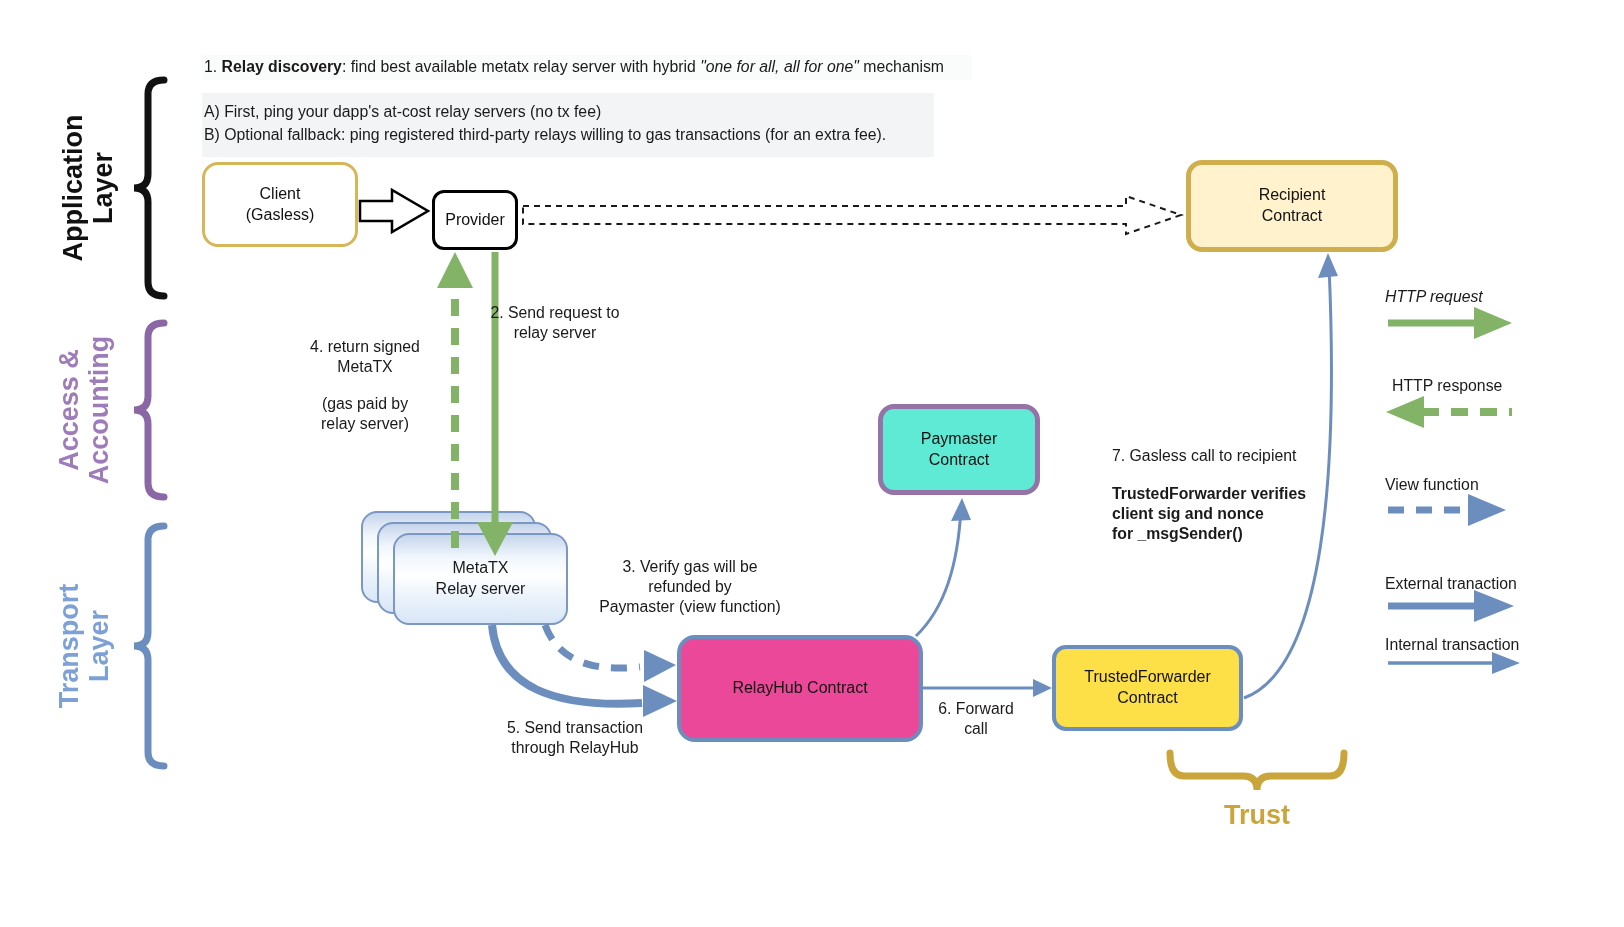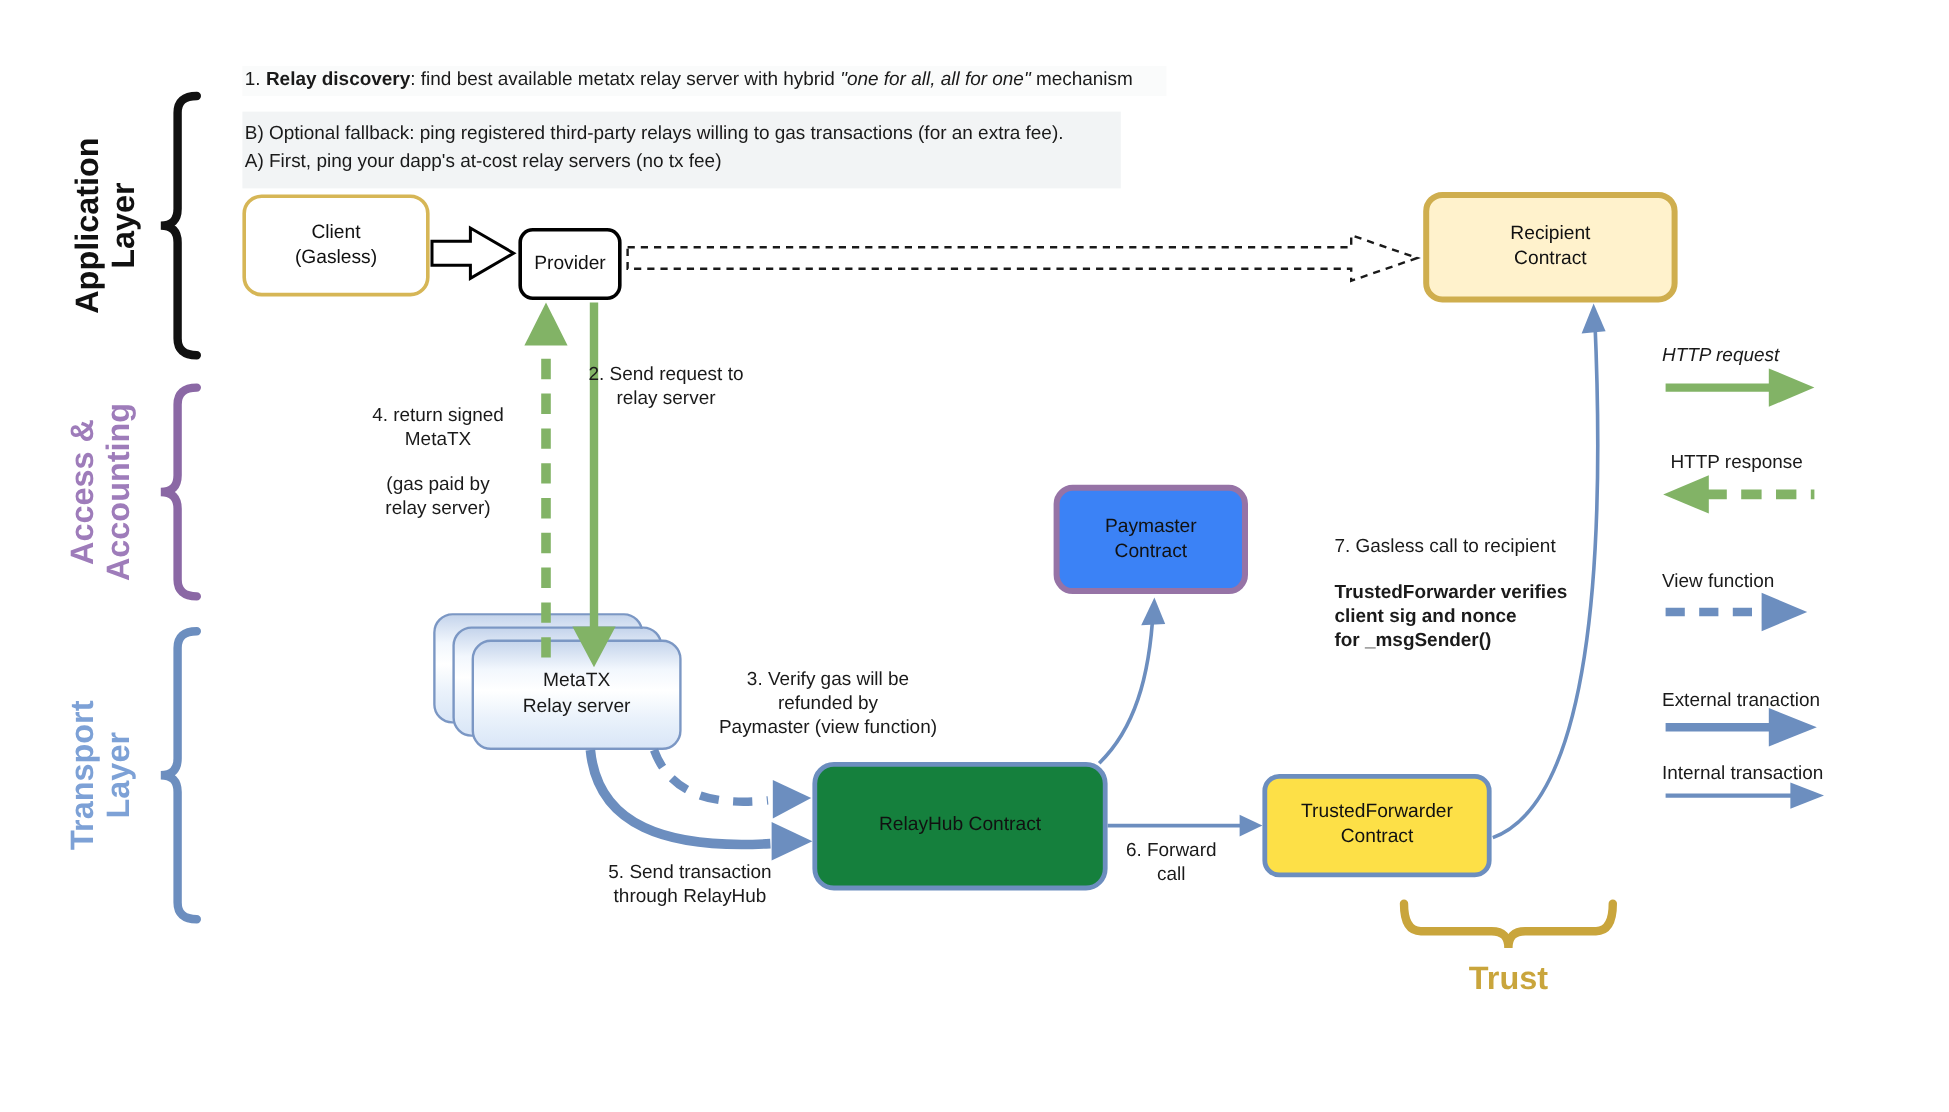--- a/index.html
+++ b/index.html
@@ -51,8 +51,8 @@
 
   <div class="hline1"><span>1. </span><span class="b">Relay discovery</span><span>: find best available metatx relay server with hybrid </span><span class="i">"one for all, all for one"</span><span> mechanism</span></div>
   <div class="hblock">
+    <div>A) First, ping your dapp's at-cost relay servers (no tx fee)</div>
     <div>B) Optional fallback: ping registered third-party relays willing to gas transactions (for an extra fee).</div>
-    <div>A) First, ping your dapp's at-cost relay servers (no tx fee)</div>
   </div>
 
   <div class="layer-label layer-app">

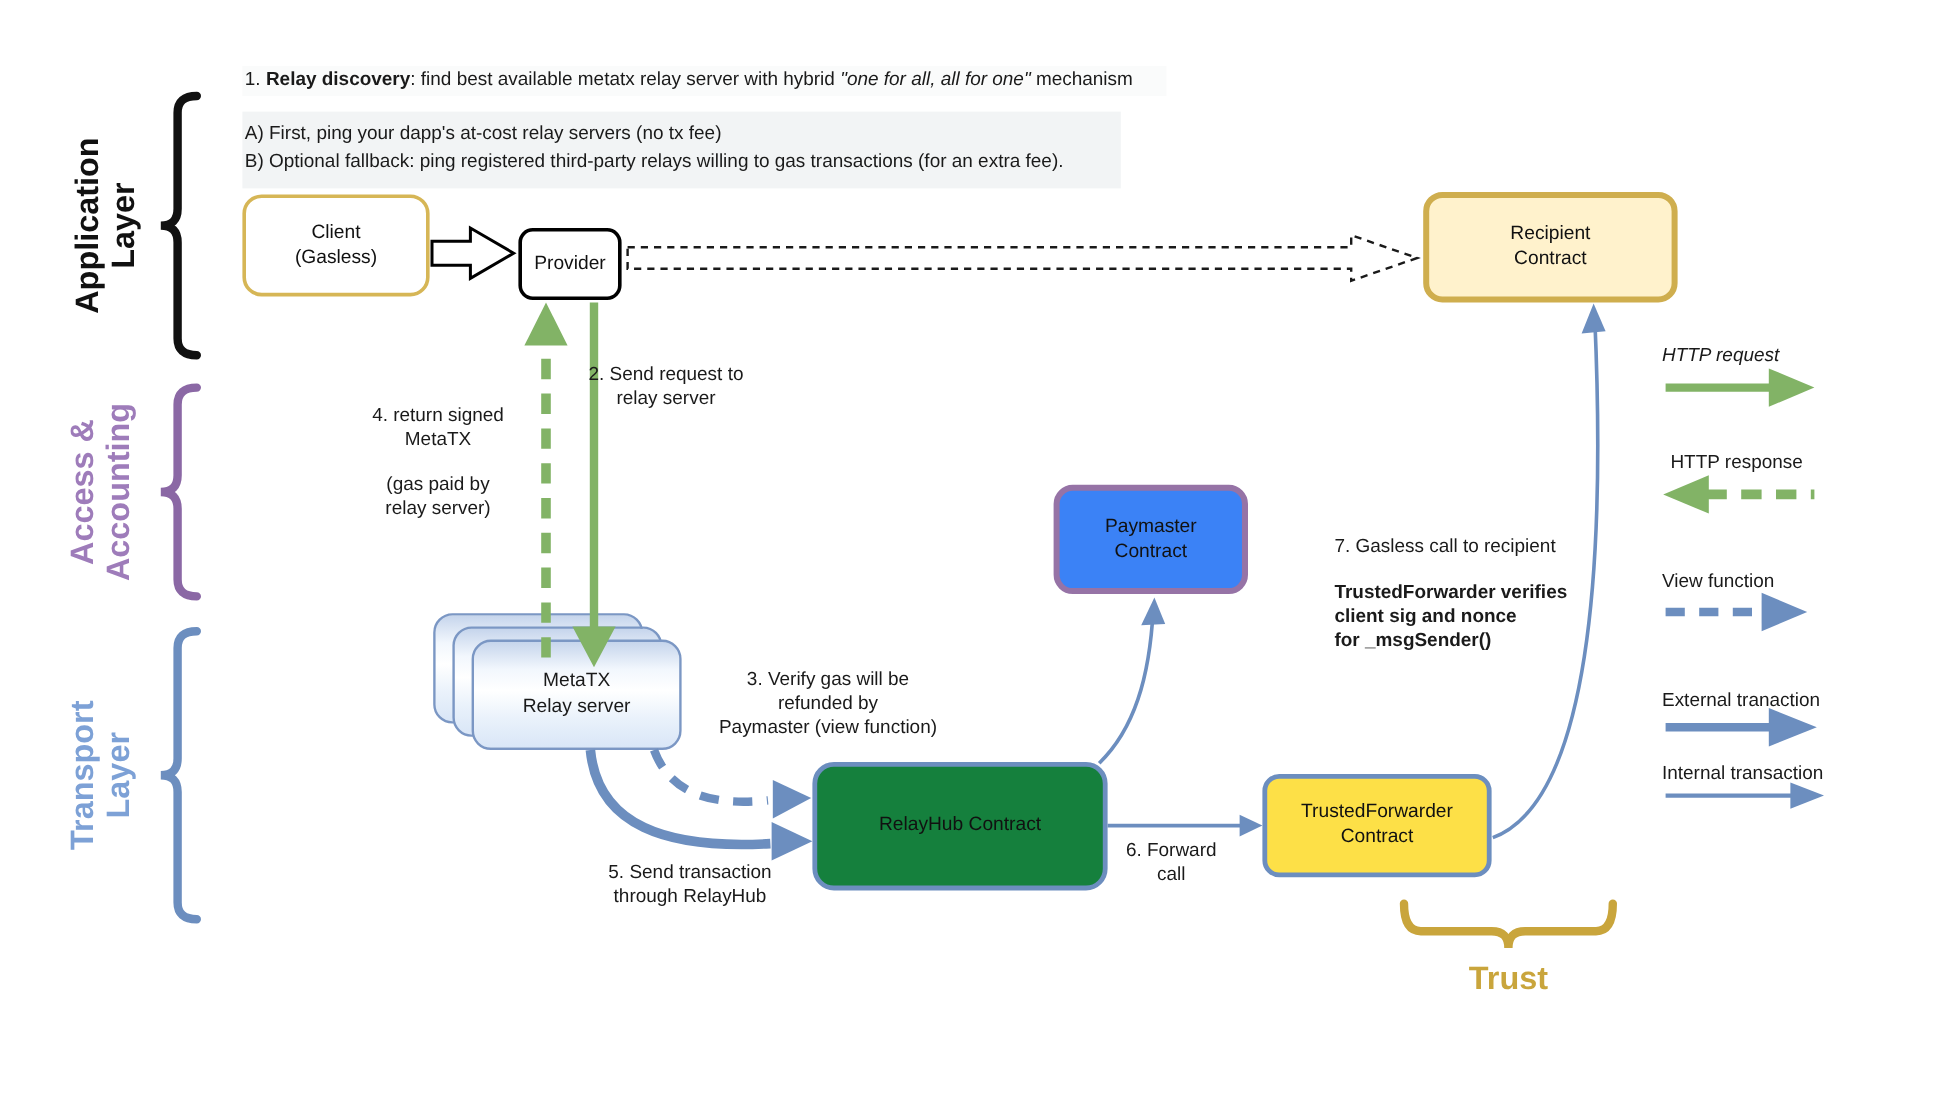--- a/index.html
+++ b/index.html
@@ -23,7 +23,7 @@
   .node-client{left:202px;top:162px;width:156px;height:85px;background:#fff;border:3px solid #d6b656;border-radius:16px;}
   .node-provider{left:432px;top:190px;width:86px;height:60px;background:#fff;border:3px solid #000;border-radius:12px;}
   .node-recipient{left:1186px;top:160px;width:212px;height:92px;background:#fff2cc;border:5px solid #cfae4e;border-radius:16px;}
-  .node-paymaster{left:878px;top:404px;width:162px;height:91px;background:#3b82f6;border:5px solid #9673a6;border-radius:16px;}
+  .node-paymaster{left:878px;top:404px;width:162px;height:91px;background:#5eead4;border:5px solid #9673a6;border-radius:16px;}
   .node-relayhub{left:677px;top:635px;width:246px;height:107px;background:#15803d;border:4px solid #6c8ebf;border-radius:18px;}
   .node-forwarder{left:1052px;top:645px;width:191px;height:86px;background:#fde047;border:4px solid #6c8ebf;border-radius:14px;}
   .relay-box{position:absolute;width:175px;height:92px;border:2.5px solid #7b97c4;border-radius:16px;

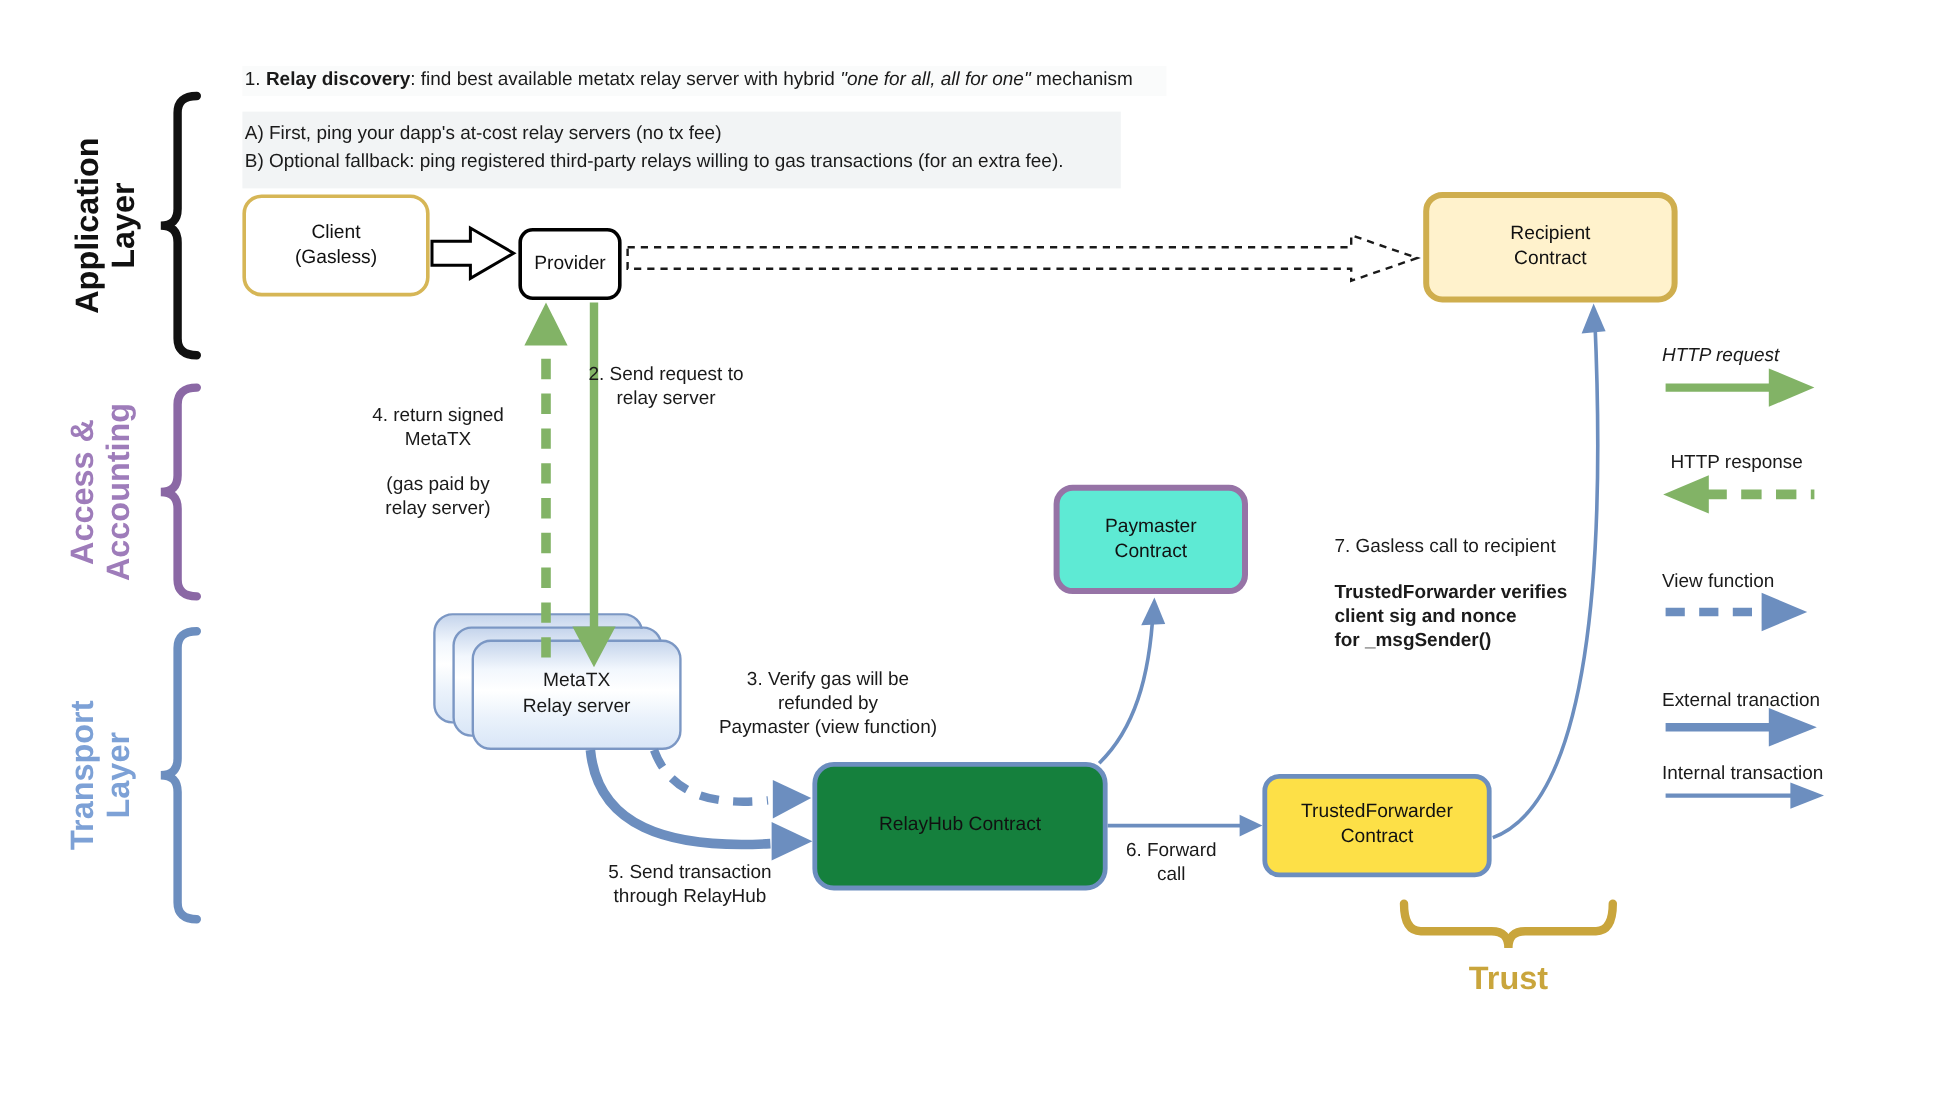--- a/index.html
+++ b/index.html
@@ -24,7 +24,7 @@
   .node-provider{left:432px;top:190px;width:86px;height:60px;background:#fff;border:3px solid #000;border-radius:12px;}
   .node-recipient{left:1186px;top:160px;width:212px;height:92px;background:#fff2cc;border:5px solid #cfae4e;border-radius:16px;}
   .node-paymaster{left:878px;top:404px;width:162px;height:91px;background:#5eead4;border:5px solid #9673a6;border-radius:16px;}
-  .node-relayhub{left:677px;top:635px;width:246px;height:107px;background:#15803d;border:4px solid #6c8ebf;border-radius:18px;}
+  .node-relayhub{left:677px;top:635px;width:246px;height:107px;background:#ec4899;border:4px solid #6c8ebf;border-radius:18px;}
   .node-forwarder{left:1052px;top:645px;width:191px;height:86px;background:#fde047;border:4px solid #6c8ebf;border-radius:14px;}
   .relay-box{position:absolute;width:175px;height:92px;border:2.5px solid #7b97c4;border-radius:16px;
     background:linear-gradient(180deg,#c6d5ec 0%,#f2f7fd 26%,#ffffff 46%,#eaf2fb 72%,#d9e6f7 100%);

